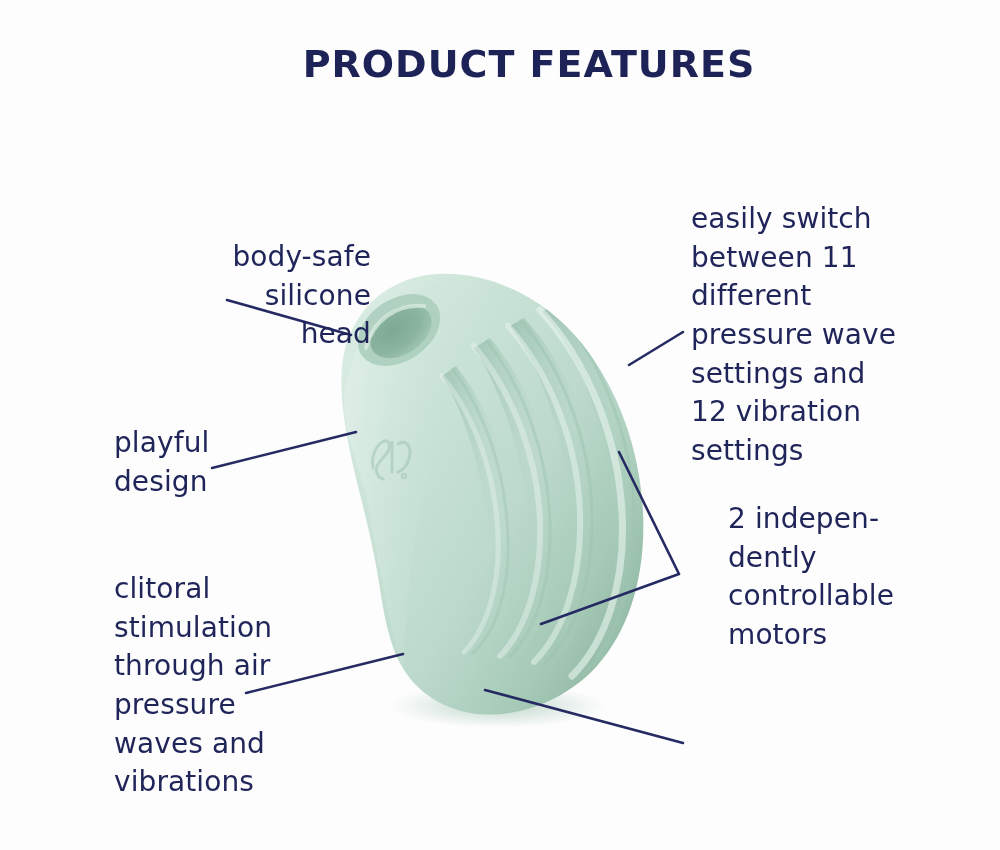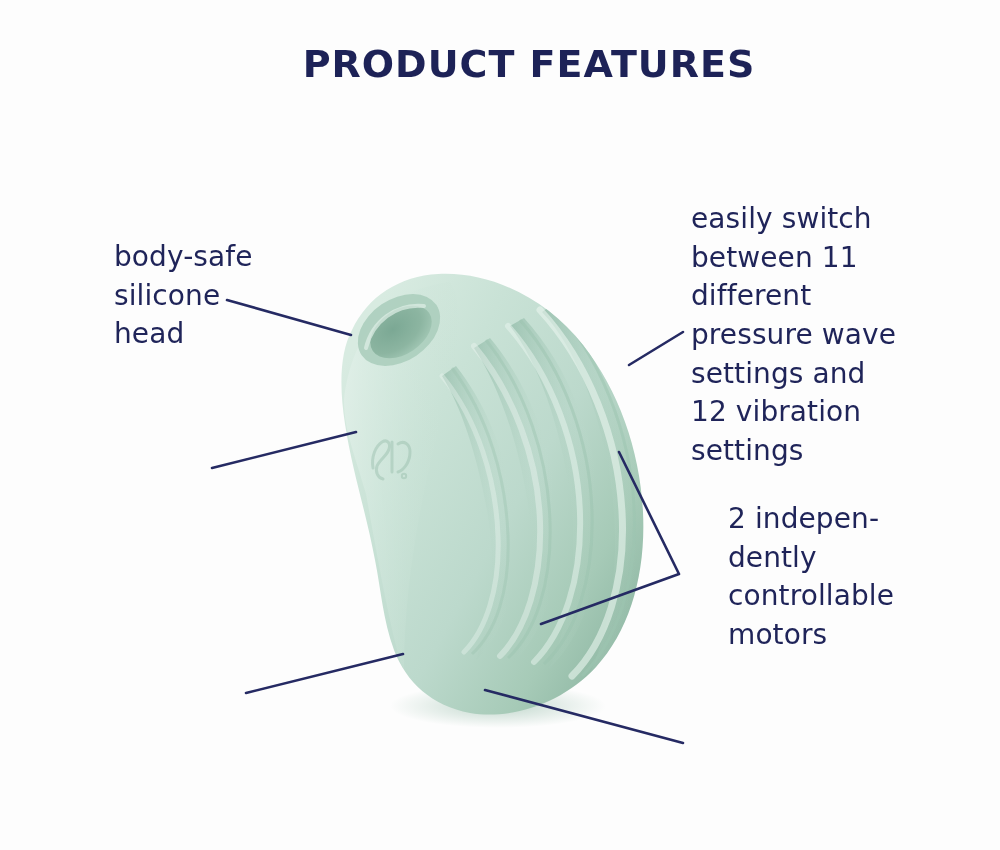--- a/index.html
+++ b/index.html
@@ -49,7 +49,7 @@
   .callout.left  { text-align: left; }
   .callout.right { text-align: left; }
 
-  #callout-body-safe      { left: 114px; top: 238px; width: 250px; }
+  #callout-body-safe      { left: 121px; top: 238px; width: 250px; text-align: right; }
   #callout-playful        { left: 114px; top: 424px; width: 250px; }
   #callout-clitoral       { left: 114px; top: 570px; width: 270px; }
   #callout-settings       { left: 691px; top: 200px; width: 260px; }

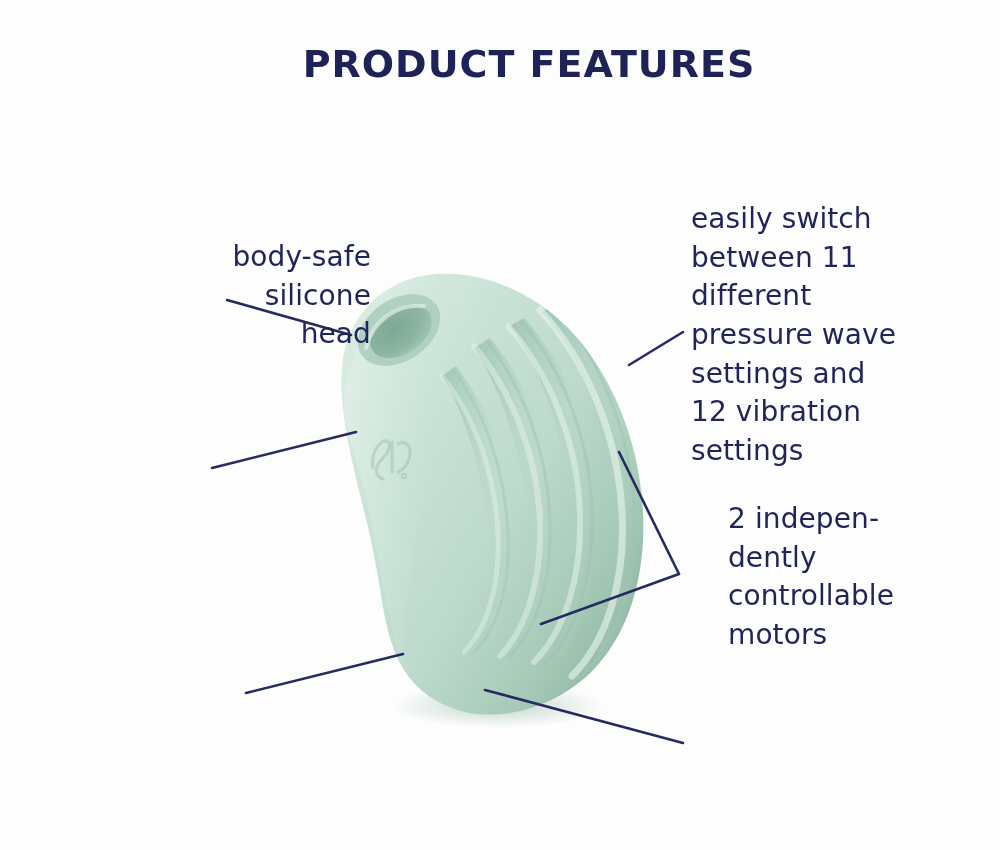--- a/index.html
+++ b/index.html
@@ -229,6 +229,8 @@
 silicone
 head</div>
 
+  <div class="callout left" id="callout-playful">playful
+design</div>
 
 
   <div class="callout right" id="callout-settings">easily switch

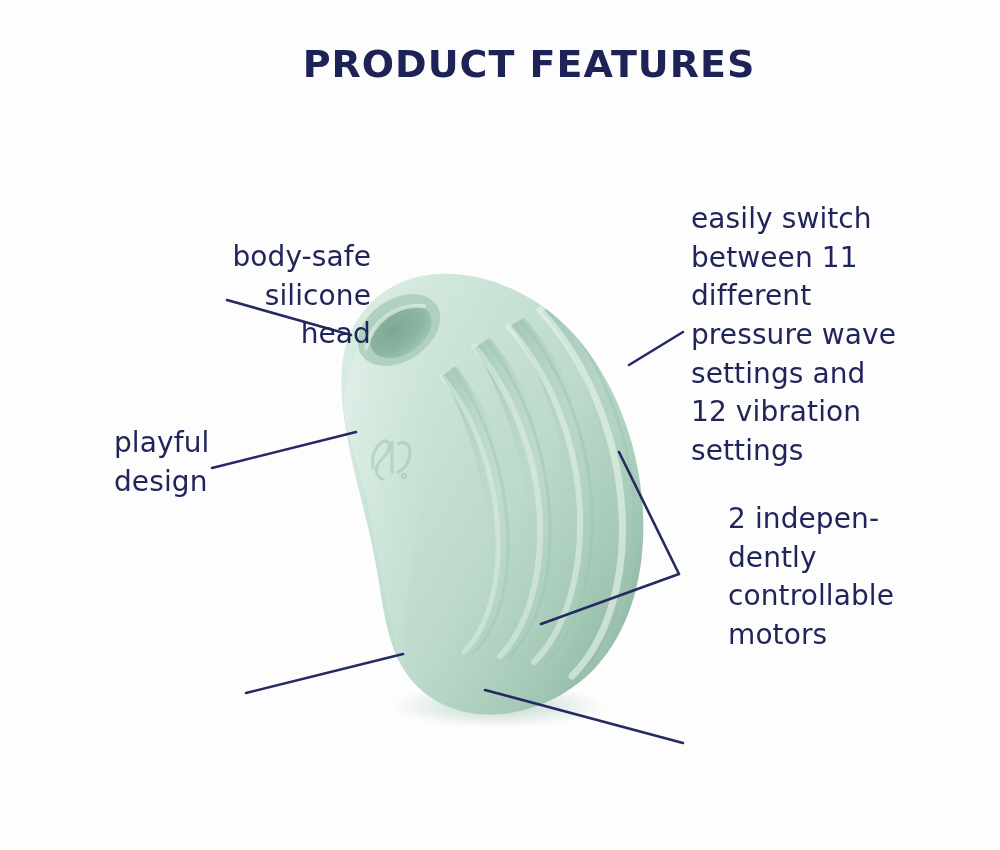--- a/index.html
+++ b/index.html
@@ -232,6 +232,12 @@
   <div class="callout left" id="callout-playful">playful
 design</div>
 
+  <div class="callout left" id="callout-clitoral">clitoral
+stimulation
+through air
+pressure
+waves and
+vibrations</div>
 
   <div class="callout right" id="callout-settings">easily switch
 between 11

